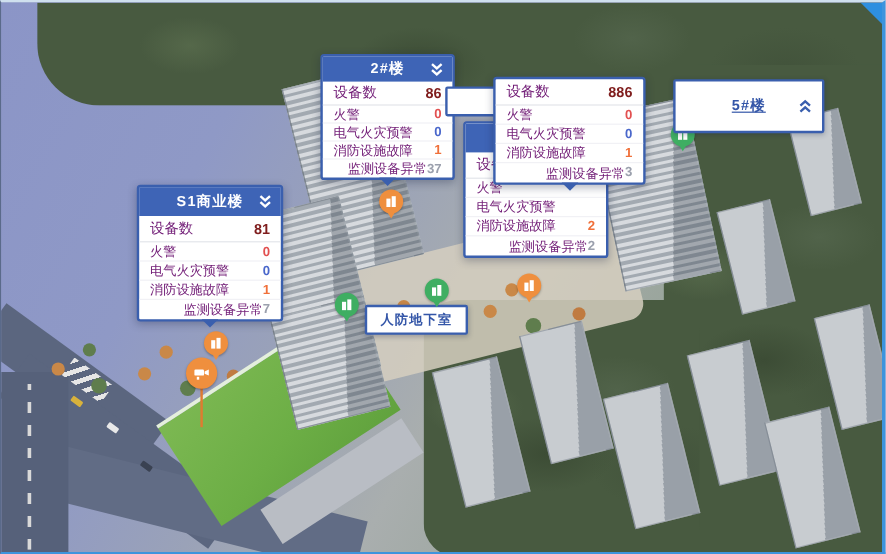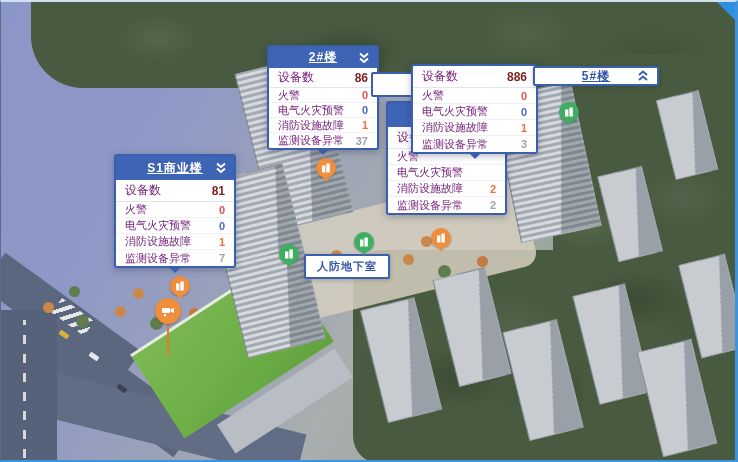--- a/index.html
+++ b/index.html
@@ -93,7 +93,7 @@
     box-shadow:0 2px 7px rgba(20,30,60,.3); font-size:11px; }
   .panel-header { position:relative; height:24px; background:#3e64b6; color:#fff;
     display:flex; align-items:center; justify-content:center;
-    font-size:12px; font-weight:bold; letter-spacing:1px;text-decoration:underline; }
+    font-size:12px; font-weight:bold; letter-spacing:1px; }
   .hdr-chevron { position:absolute; right:6px; top:50%; transform:translateY(-50%);
     width:14px; height:14px; cursor:pointer; }
   .prow { display:flex; justify-content:space-between; align-items:center;

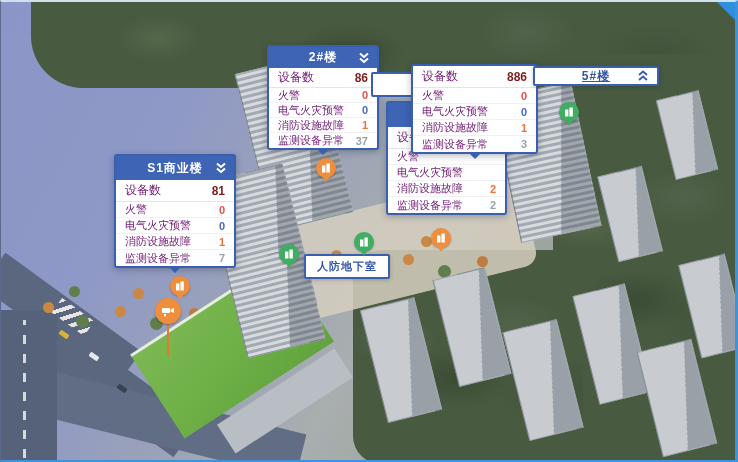--- a/index.html
+++ b/index.html
@@ -126,7 +126,7 @@
     box-shadow:0 1px 4px rgba(20,30,60,.25); }
   .bar .bar-chevron { position:absolute; right:7px; top:50%; transform:translateY(-50%);
     width:14px; height:14px; }
-  #bar-b5 { left:532px; top:64px; width:126px; height:20px; z-index:7;text-decoration:underline; }
+  #bar-b5 { left:560px; top:64px; width:126px; height:45px; z-index:7;text-decoration:underline; }
   #bar-b1 { left:233px; top:222px; width:121px; height:30px; z-index:7; }
   #bar-renfang { left:303px; top:204px; width:86px; height:25px; z-index:3; font-size:11px;margin-top:48px; }
 

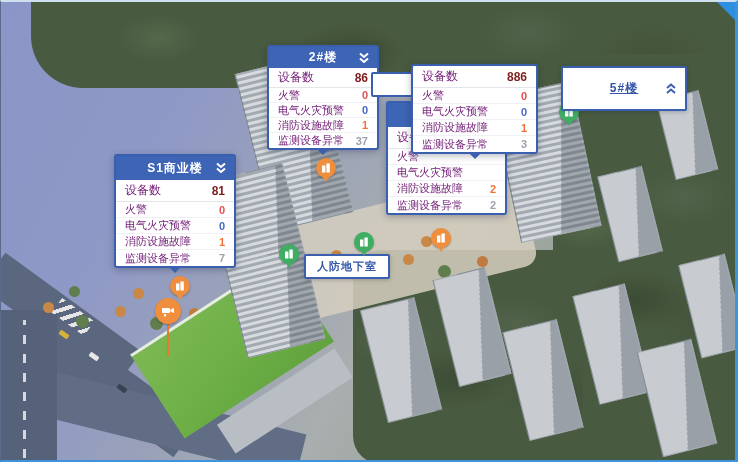--- a/index.html
+++ b/index.html
@@ -98,7 +98,7 @@
     width:14px; height:14px; cursor:pointer; }
   .prow { display:flex; justify-content:space-between; align-items:center;
     padding:0 9px; height:16px; border-bottom:1px solid #f1f1f5; }
-  .prow:last-child { border-bottom:none; }
+  .prow:last-child { border-bottom:none;justify-content:flex-end; }
   .prow .lbl { color:#701a75; white-space:nowrap; }
   .prow .val { font-weight:bold; }
   .prow-device { height:22px; font-size:12px; border-bottom:1px solid #e3e5ea; }

